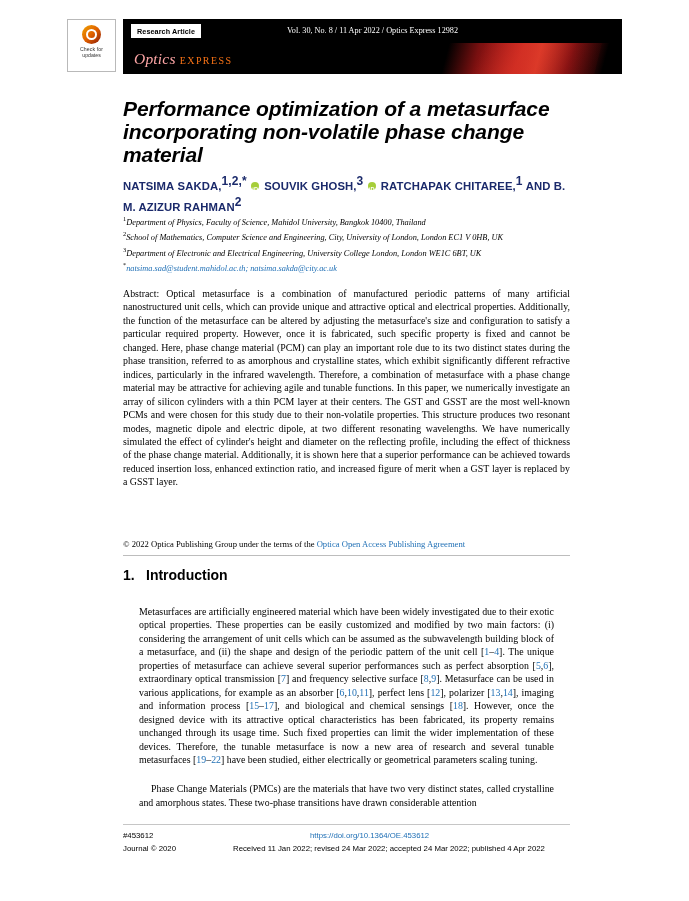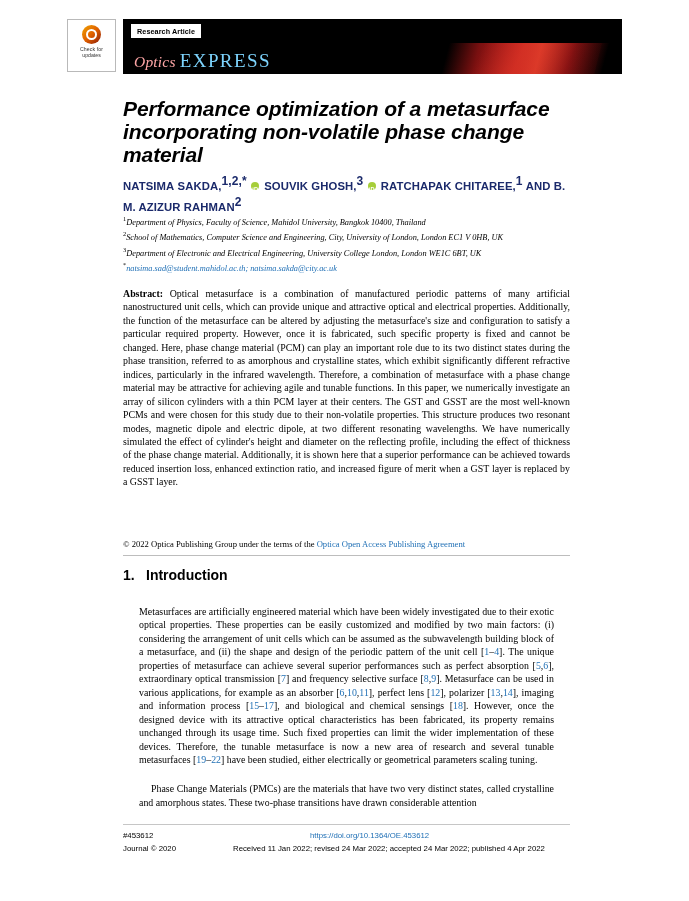--- a/index.html
+++ b/index.html
@@ -316,6 +316,7 @@
 
     <div class="hdr-top">
       <div class="hdr-tag">Research Article</div>
+      <div class="hdr-cite">Vol. 30, No. 8 / 11 Apr 2022 / Optics Express   12982</div>
     </div>
 
     <div class="hdr-bottom">

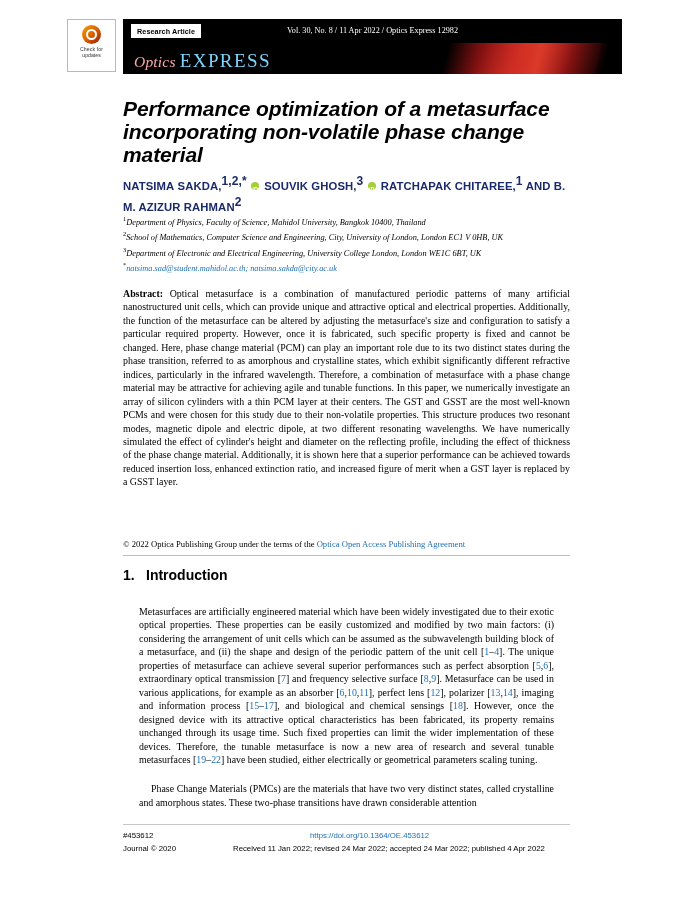--- a/index.html
+++ b/index.html
@@ -142,7 +142,7 @@
     white-space: nowrap;
   }
   .brand .b1 { color: #fca5a5; font-style: italic; }
-  .brand .b2 { color: #7dd3fc; font-size: 19px; letter-spacing: 1.4px; }
+  .brand .b2 { color: #f97316; font-size: 10px; letter-spacing: 1.4px; }
 
   
   .title {

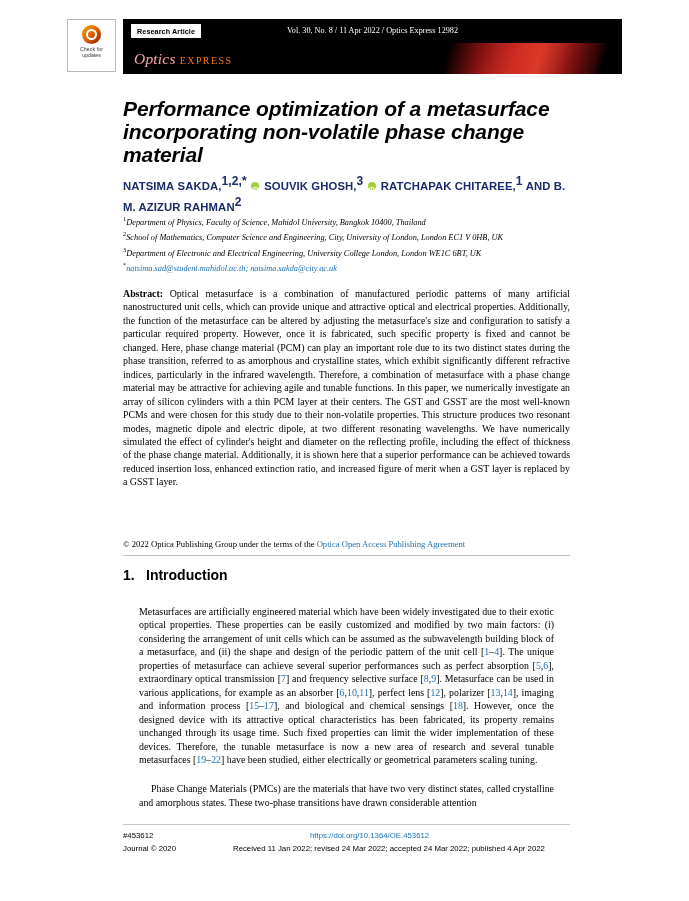--- a/index.html
+++ b/index.html
@@ -227,7 +227,7 @@
     text-align: justify;
     color: #000;
   }
-  .abstract b { font-weight: bold; }
+  .abstract b { font-weight: normal; }
 
   
   .license {

